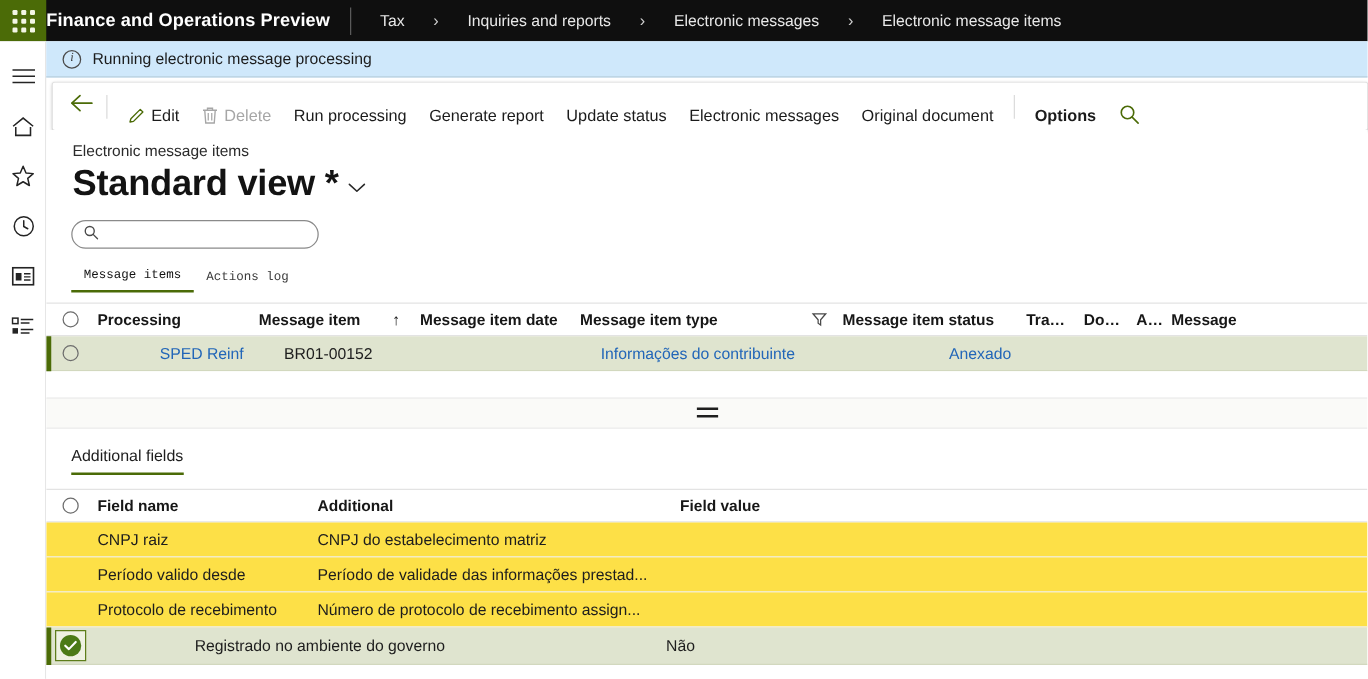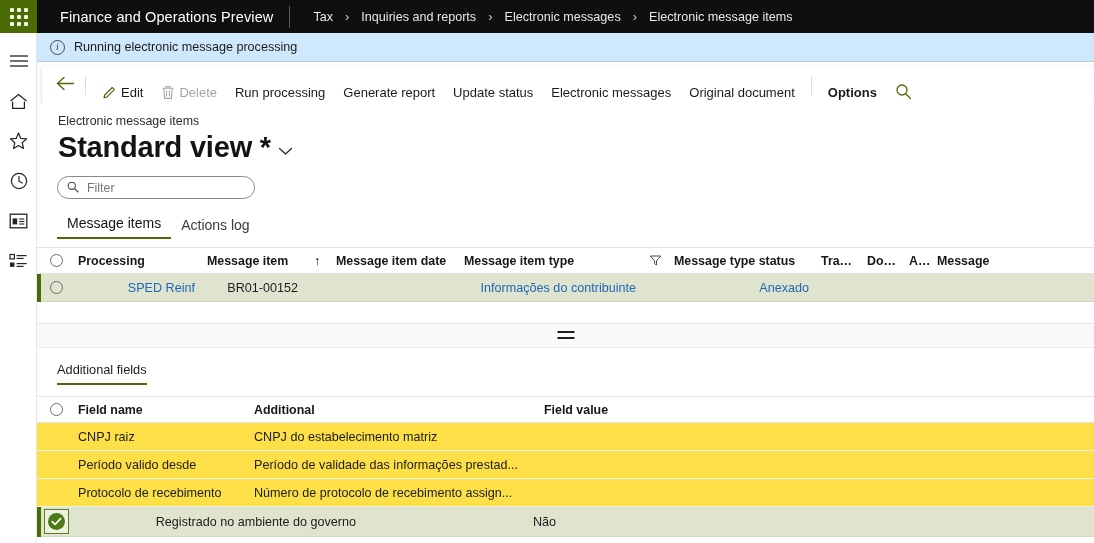--- a/index.html
+++ b/index.html
@@ -38,8 +38,8 @@
   .app-title {
     color: #ffffff;
     font-size: 14.5px;
-    font-weight: normal;
-    padding-left: 23px;
+    font-weight: bold;
+    padding-left: 0;
     letter-spacing: .1px;
     white-space: nowrap;
   }

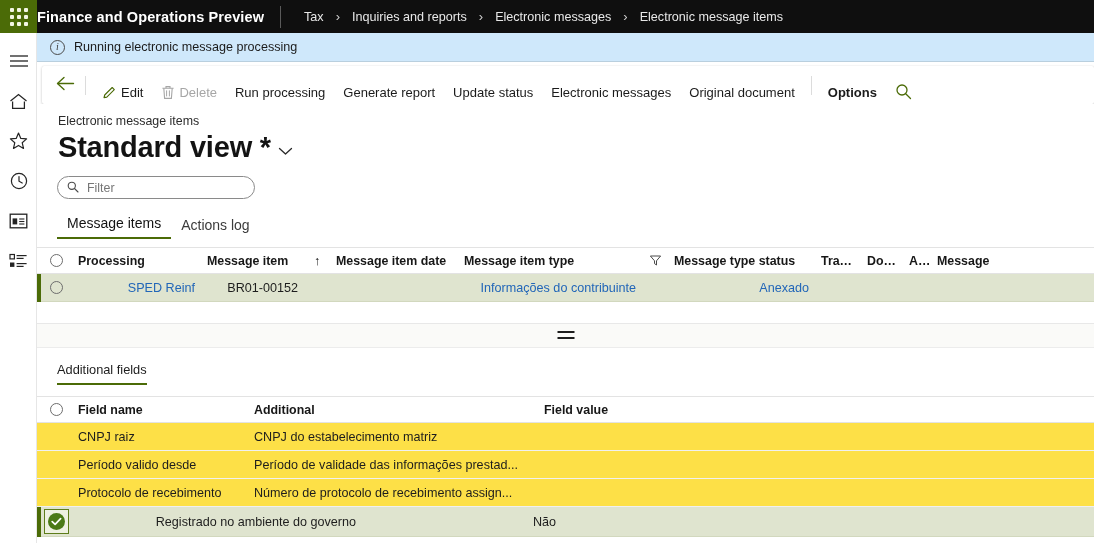--- a/index.html
+++ b/index.html
@@ -51,7 +51,7 @@
   .breadcrumb {
     display: flex; align-items: center;
     padding-left: 20px;
-    gap: 0px;
+    gap: 11px;
   }
   .crumb {
     color: #e8e8e8;

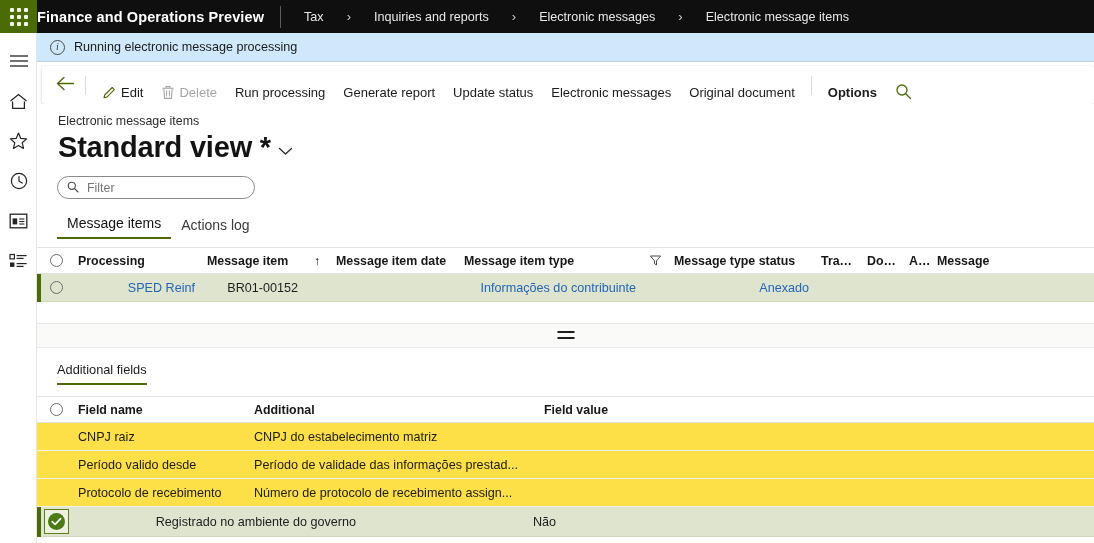--- a/index.html
+++ b/index.html
@@ -498,7 +498,6 @@
         <line x1="7.5" y1="7.5" x2="11" y2="11" stroke="#4a4a4a" stroke-width="1.1" stroke-linecap="round"></line>
       </svg>
     </span>
-    <input type="text" value="" placeholder="Filter" style="">
   </div>
 
   <div class="tabs">

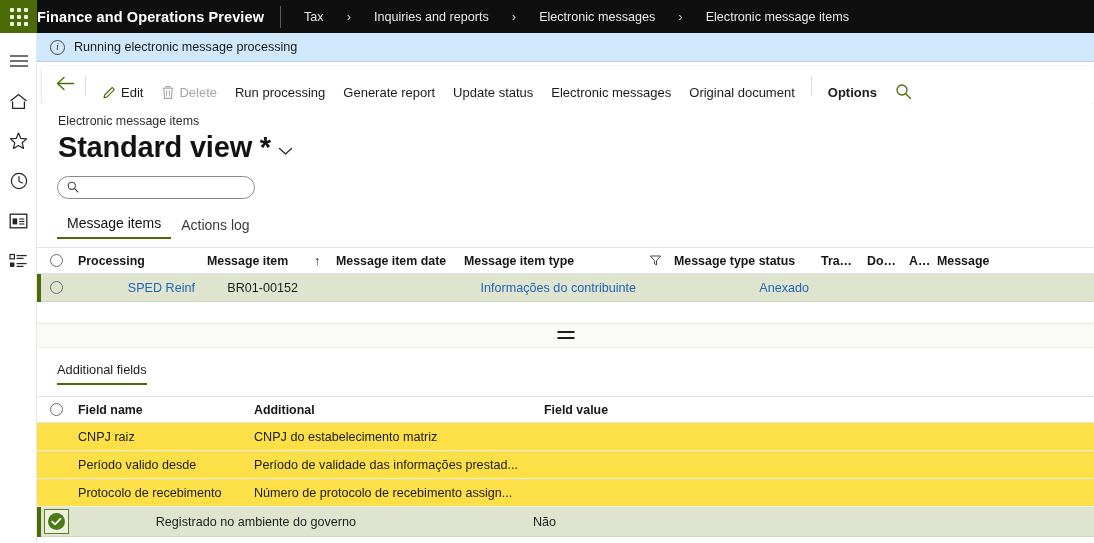--- a/index.html
+++ b/index.html
@@ -207,11 +207,12 @@
     gap: 0;
   }
   .tab {
-    font-size: 14px;
+    font-size: 10px;
     color: #3b3b3b;
     padding: 0 10px 6px 10px;
     cursor: pointer;
     white-space: nowrap;
+    font-family: Liberation Mono, monospace;
   }
   .tab.active {
     color: #131313;

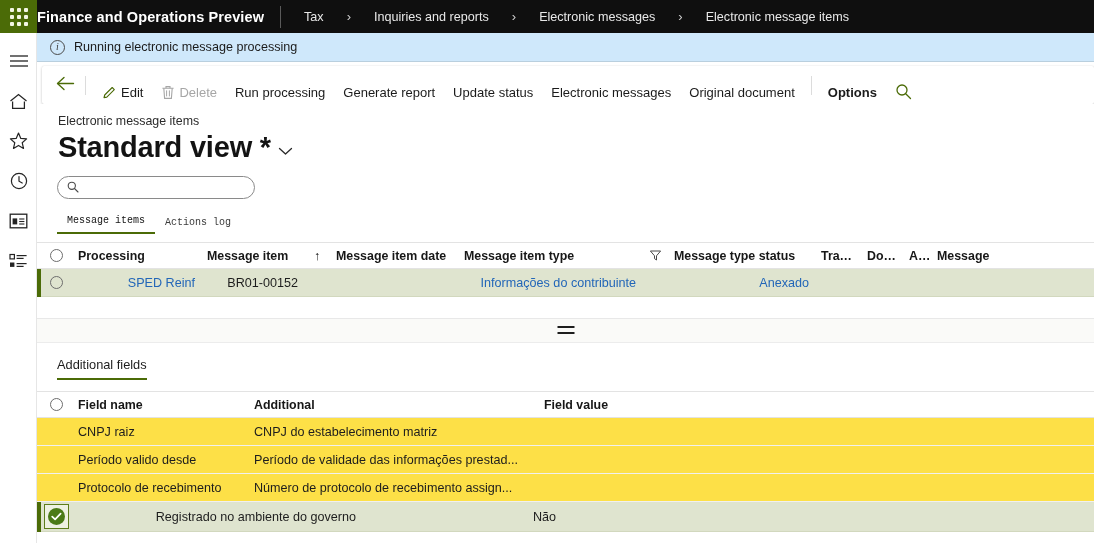--- a/index.html
+++ b/index.html
@@ -522,7 +522,7 @@
           <path d="M1.4 2 H11.6 L7.5 6.8 V11 L5.5 9.6 V6.8 Z" fill="none" stroke="#4a4a4a" stroke-width="1"></path>
         </svg>
       </div>
-      <div class="cell c-status">Message type status</div>
+      <div class="cell c-status">Message item status</div>
       <div class="cell c-trans">Trans...</div>
       <div class="cell c-doc">Doc...</div>
       <div class="cell c-a">A...</div>

